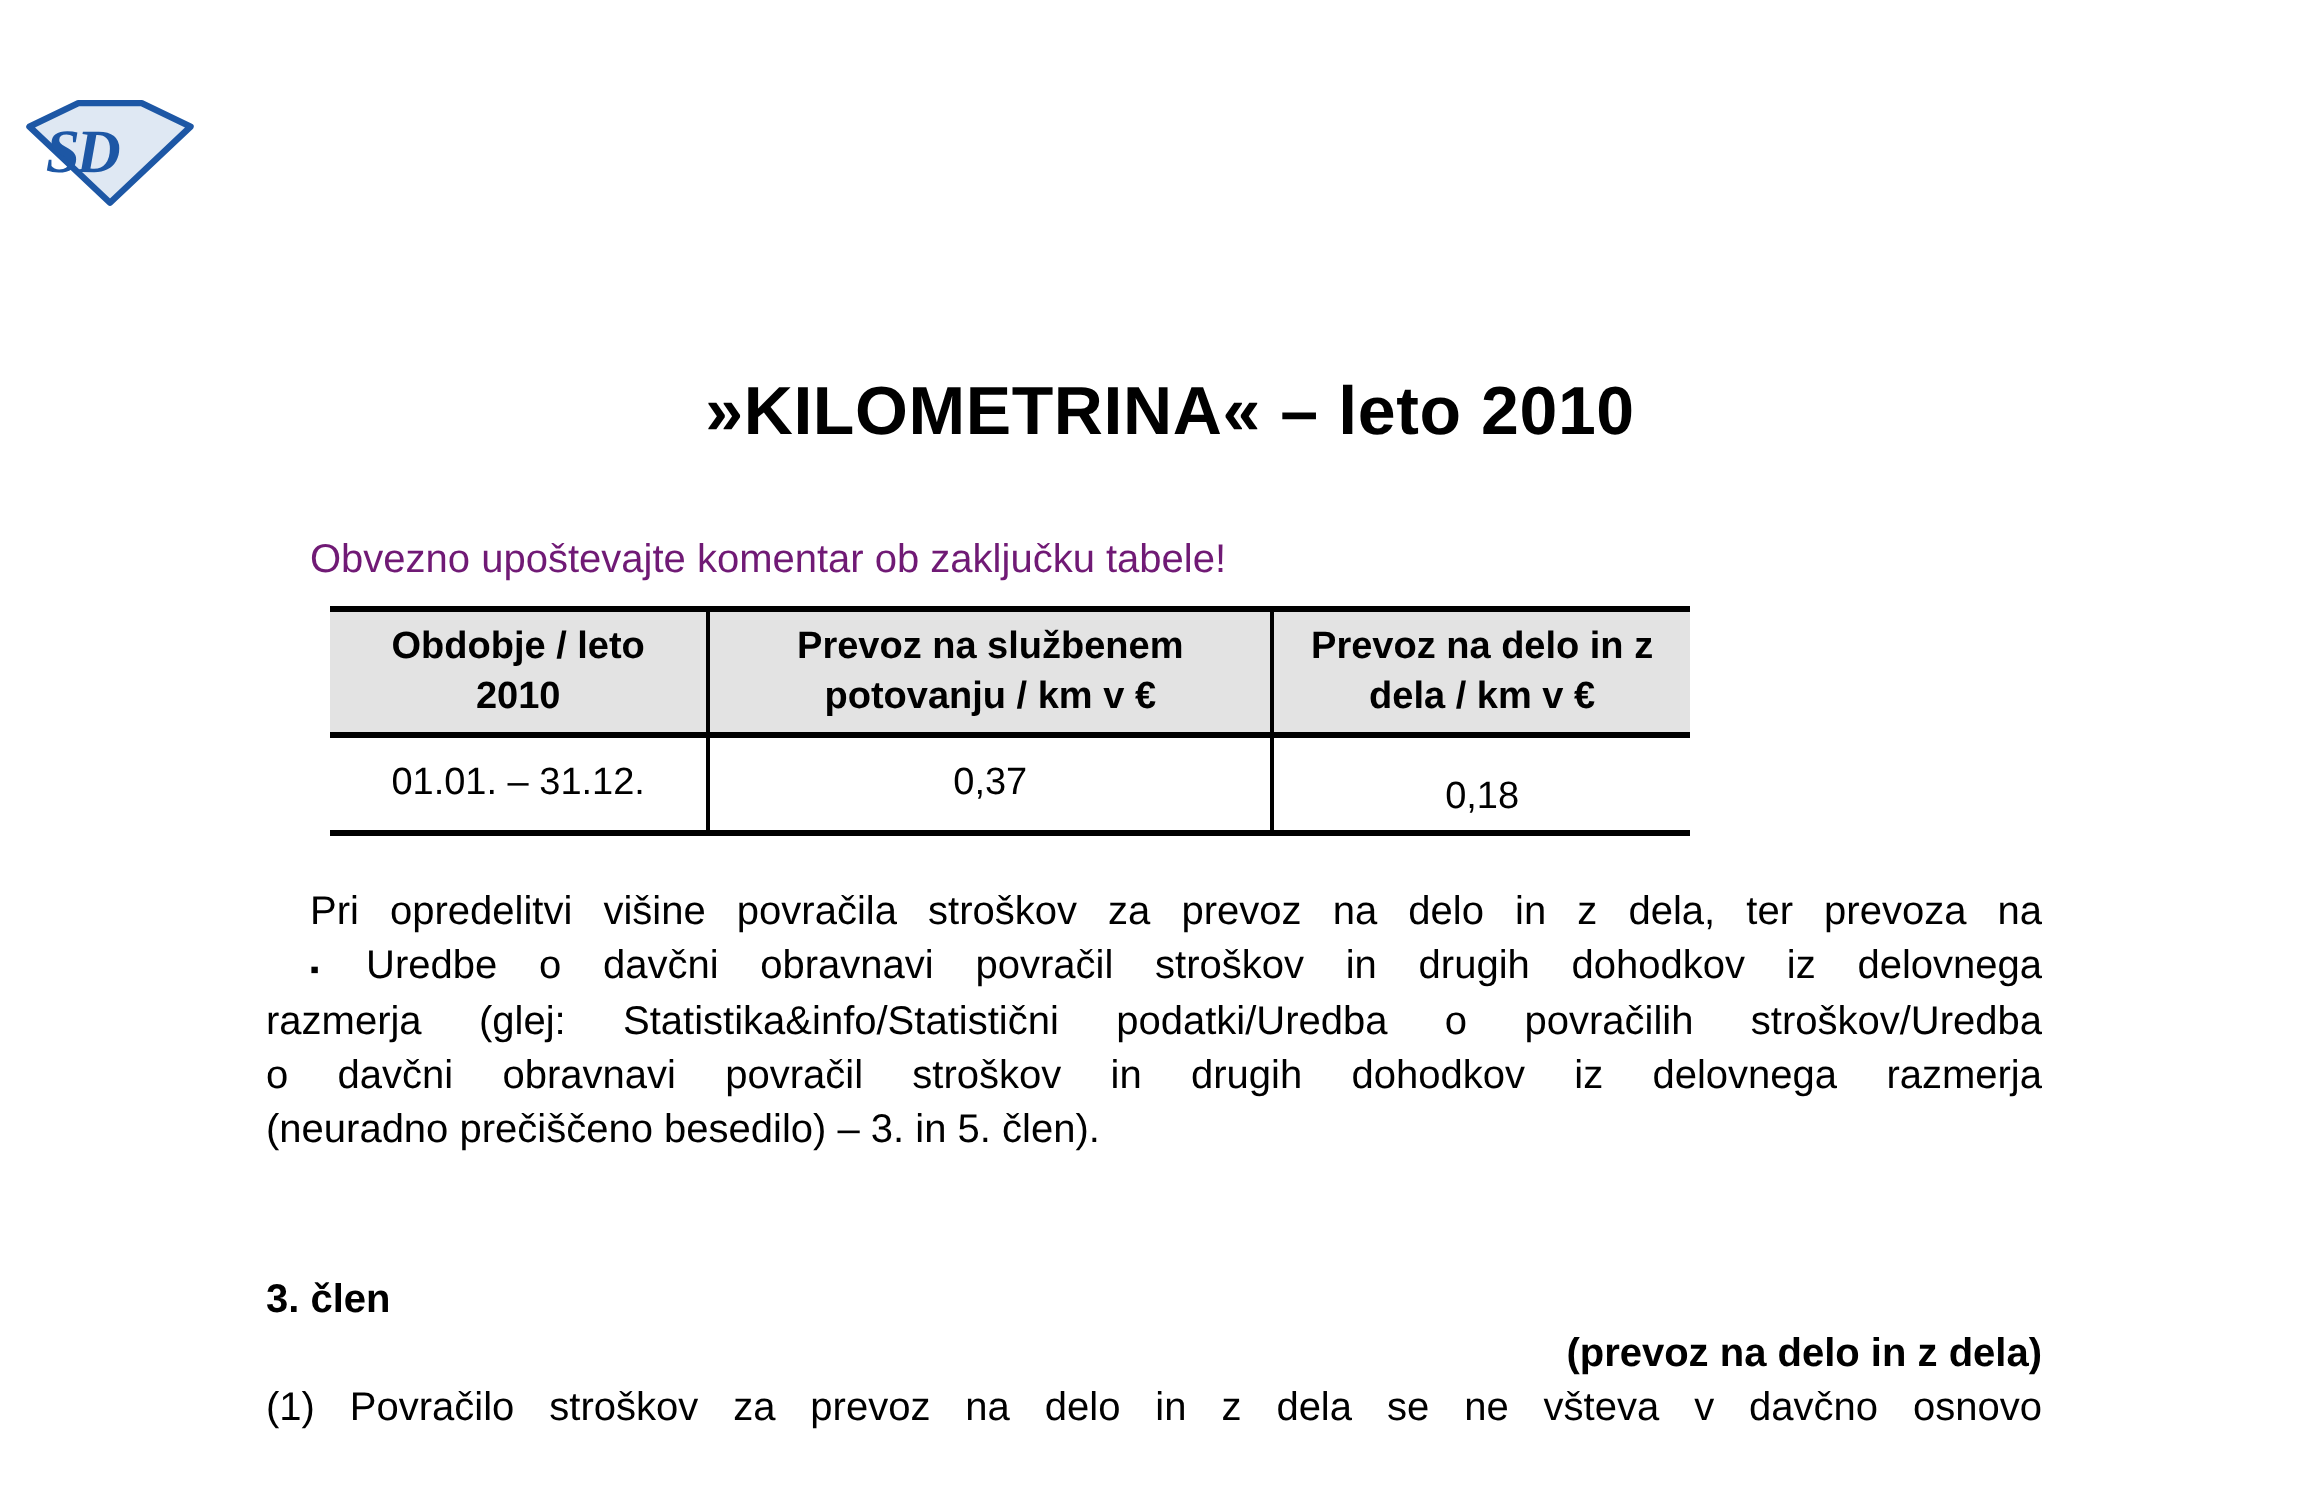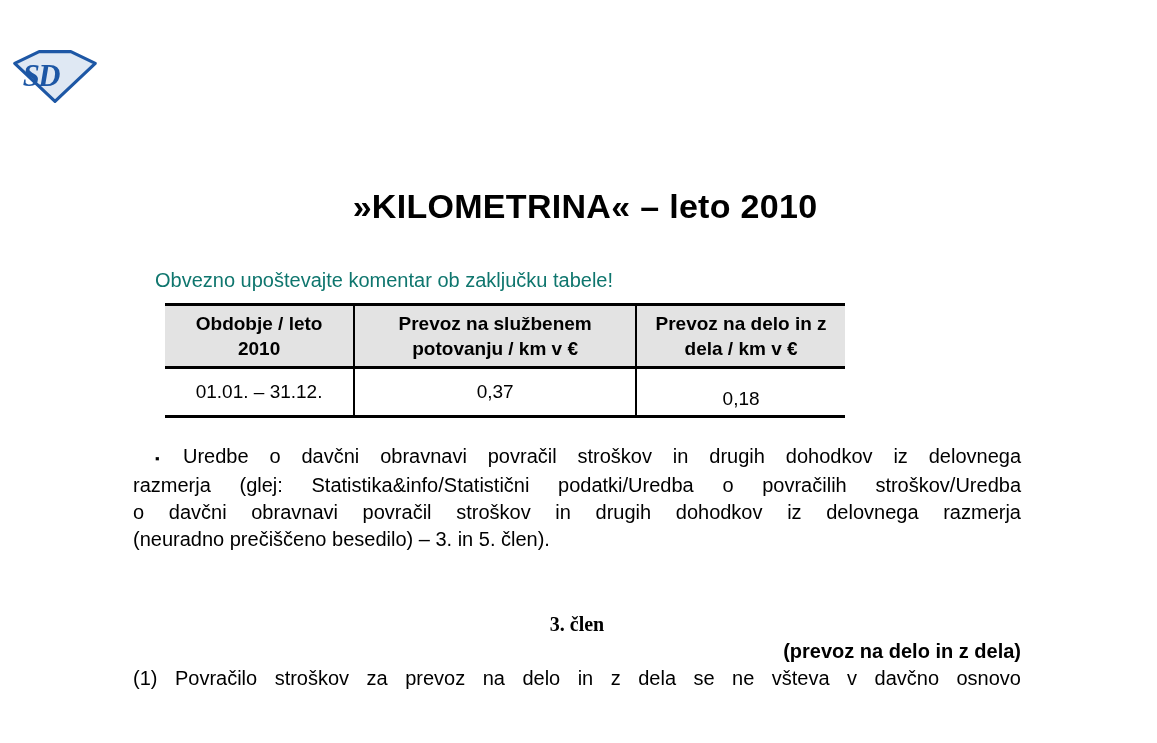--- a/index.html
+++ b/index.html
@@ -23,7 +23,7 @@
   }
   .notice {
     position: absolute; top: 249px; left: 155px;
-    font-size: 20px; color: #0f766e;
+    font-size: 20px; color: #701a75;
   }
   .ktable {
     position: absolute; top: 303px; left: 165px; width: 680px;

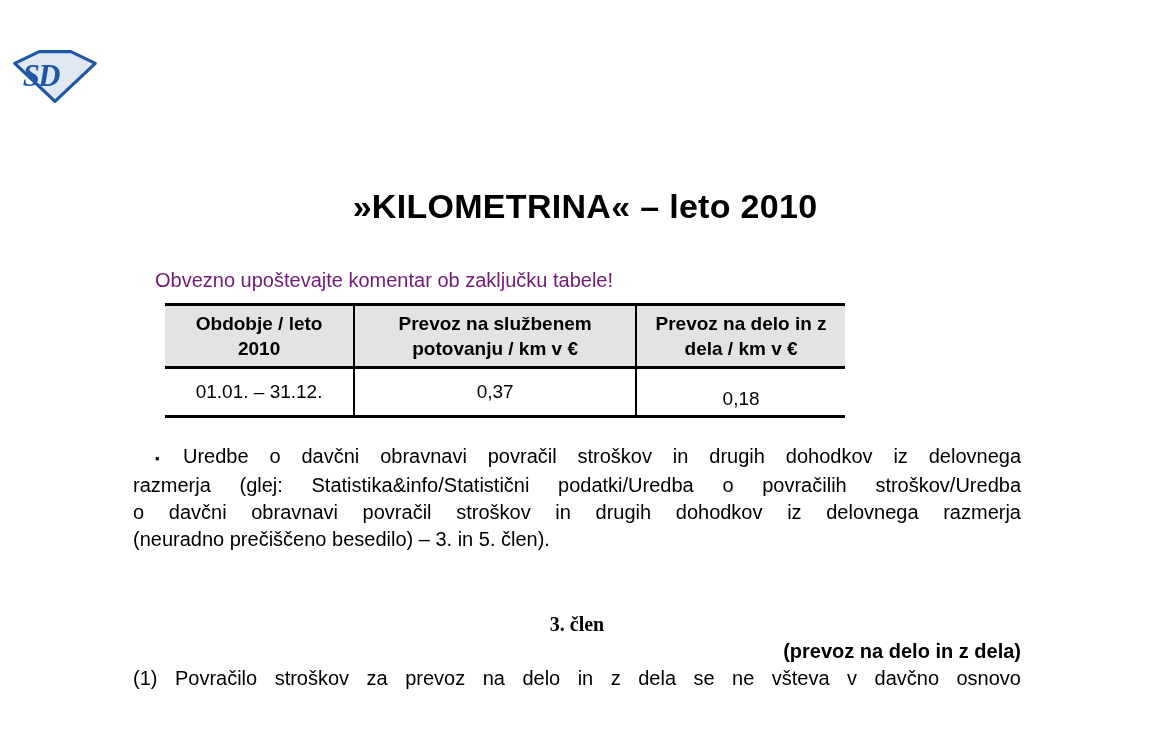--- a/index.html
+++ b/index.html
@@ -112,6 +112,7 @@
 </table>
 
 <div class="bodytext">
+  <div class="jline indent">Pri opredelitvi višine povračila stroškov za prevoz na delo in z dela, ter prevoza na</div>
 
   <div class="jline indent"><span class="bullet">▪</span><span>Uredbe o davčni obravnavi povračil stroškov in drugih dohodkov iz delovnega</span></div>
   <div class="jline">razmerja (glej: Statistika&amp;info/Statistični podatki/Uredba o povračilih stroškov/Uredba</div>

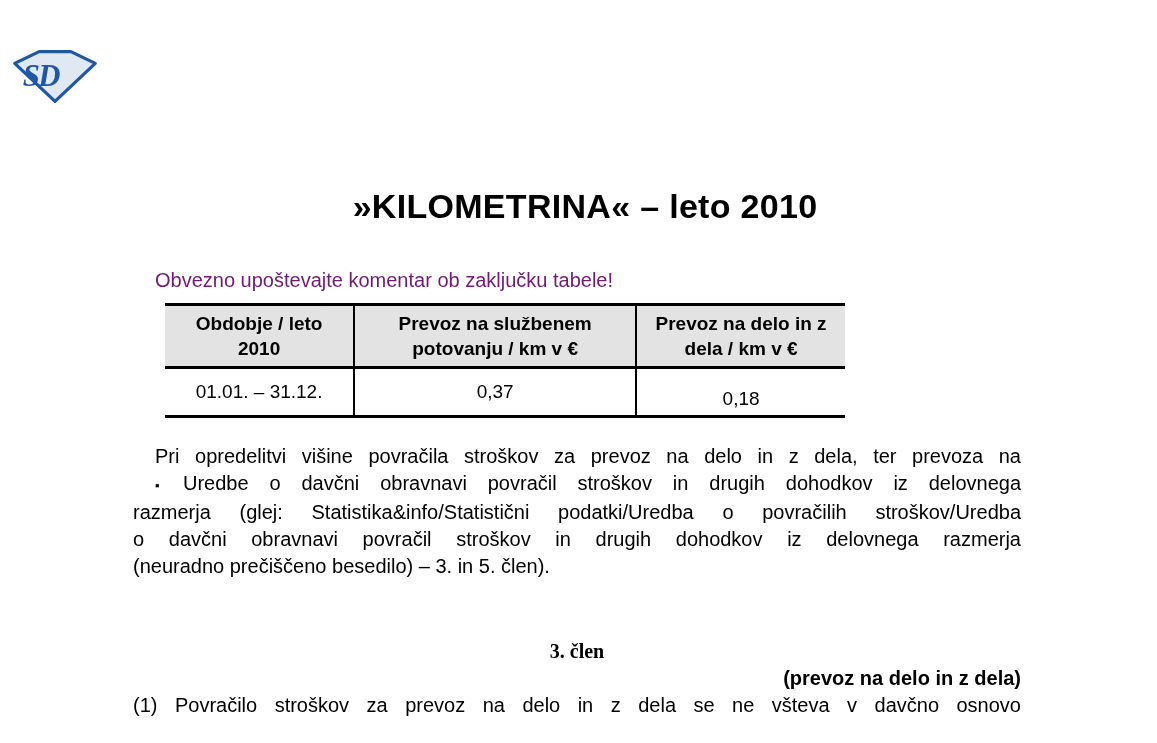--- a/index.html
+++ b/index.html
@@ -70,7 +70,7 @@
   }
   .heading {
     margin-top: 58px !important;
-    text-align: center; font-weight: bold; font-family: Liberation Serif, serif;
+    font-weight: bold;
   }
   .subheading { text-align: right; font-weight: bold; }
 </style>

